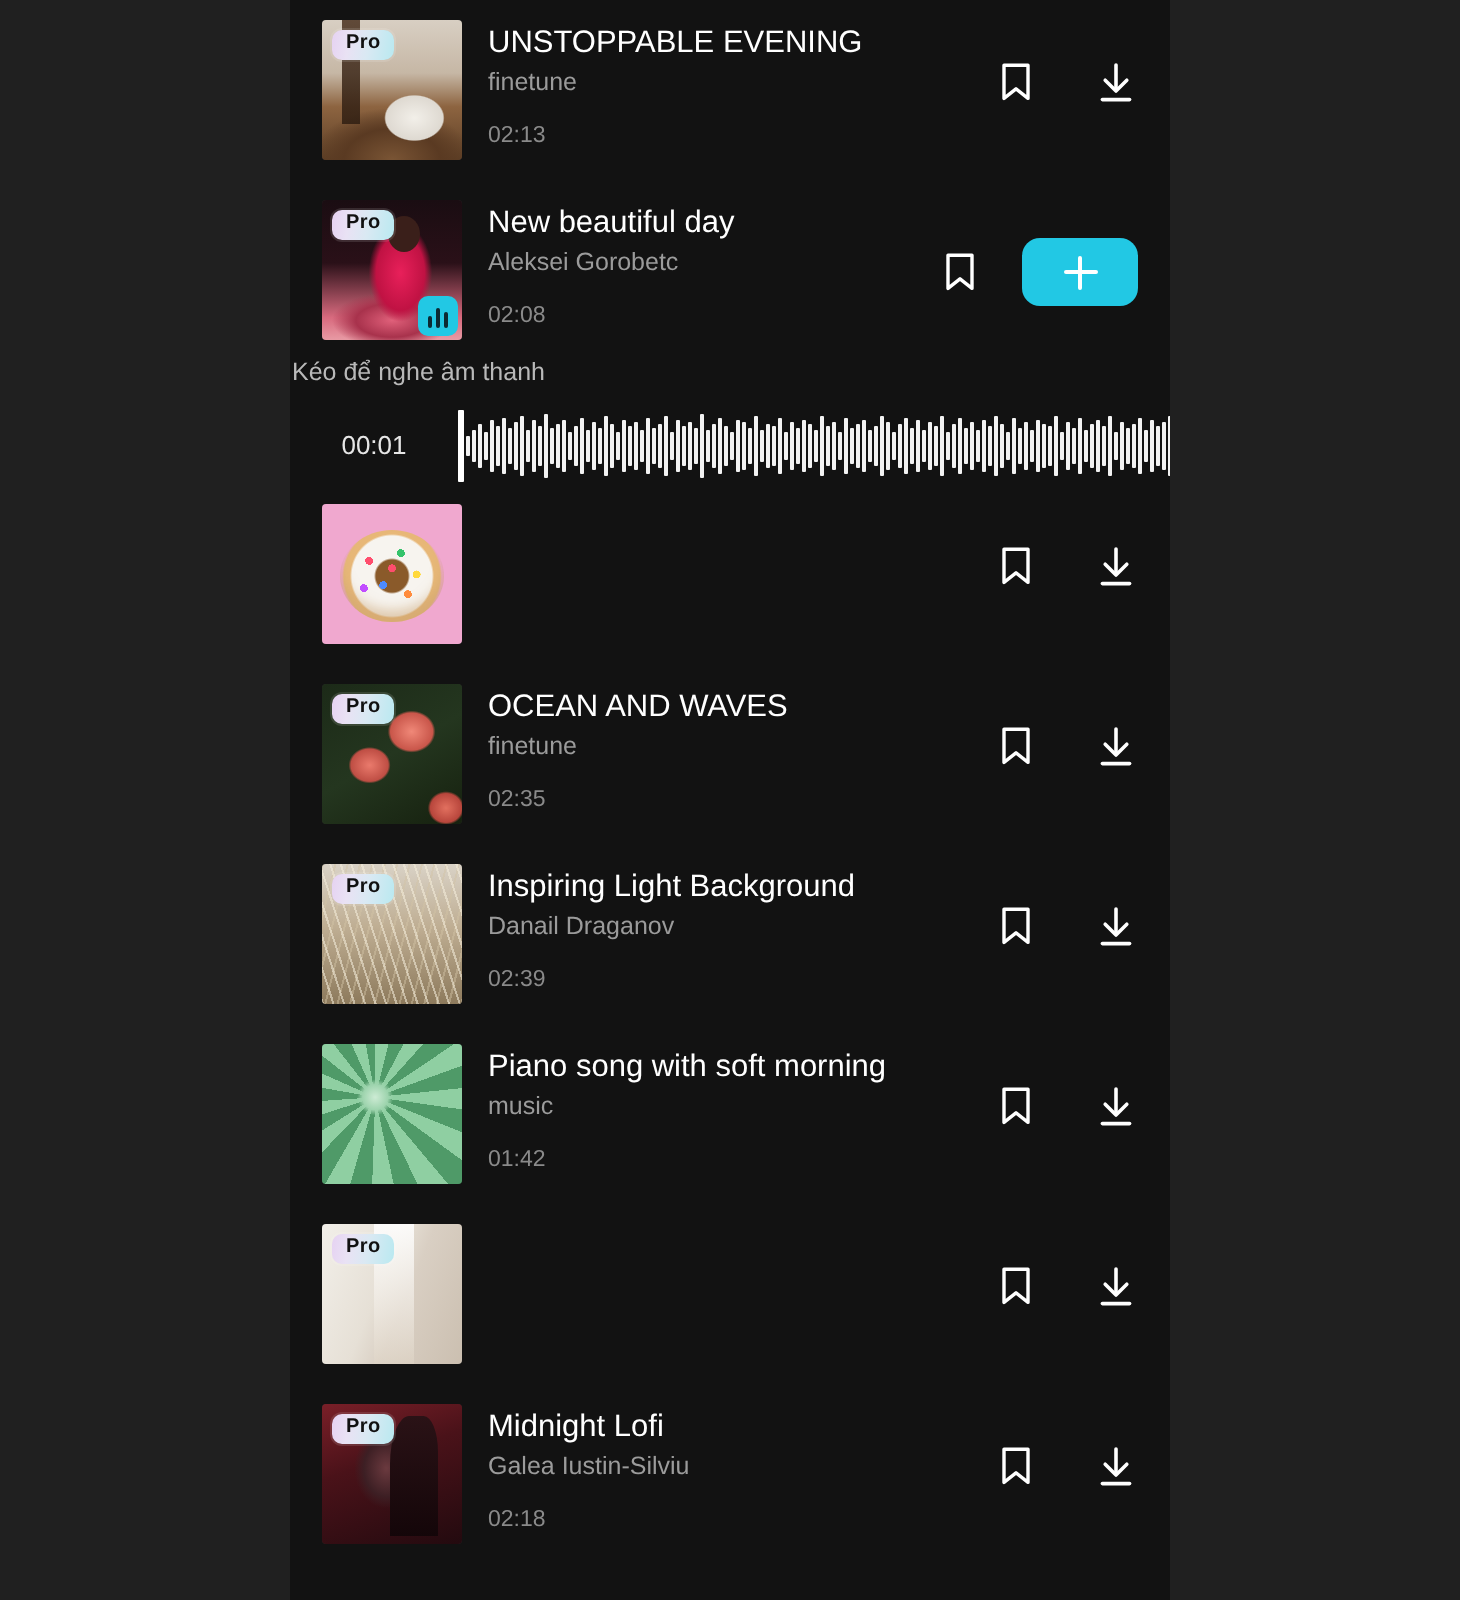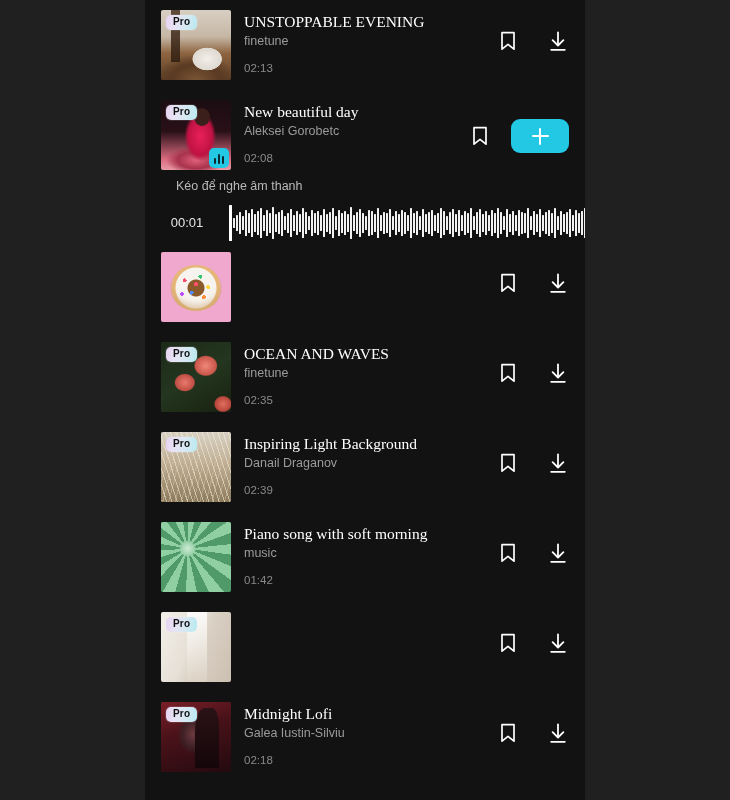--- a/index.html
+++ b/index.html
@@ -146,7 +146,6 @@
     color: #ffffff; font-size: 15.5px; line-height: 19px;
     white-space: nowrap; overflow: hidden;
     width: 218px;
-    font-family: Liberation Serif, serif;
   }
   .artist {
     color: #9b9b9b; font-size: 12.5px; line-height: 17px;

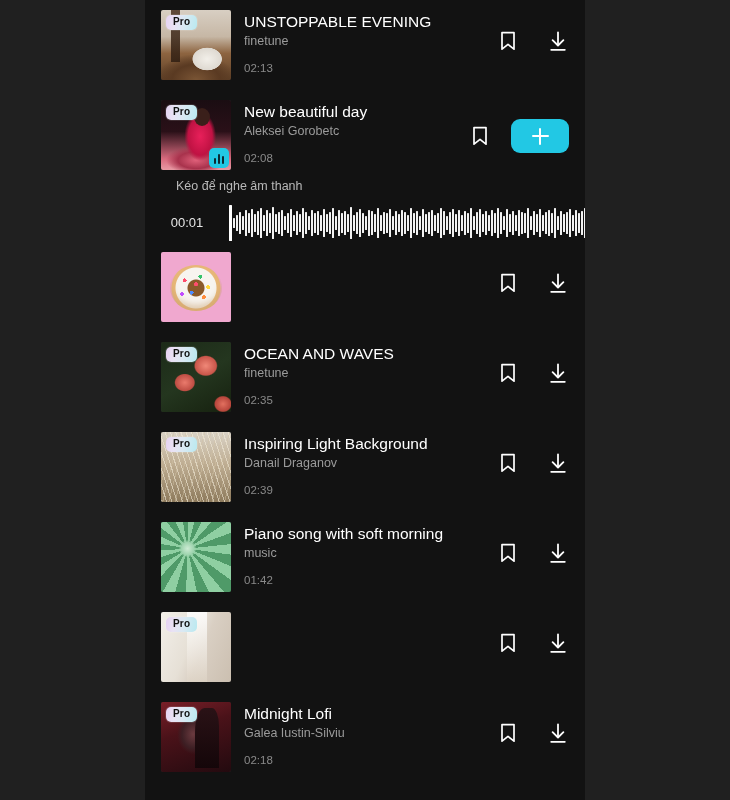--- a/index.html
+++ b/index.html
@@ -177,7 +177,7 @@
   
   .player { position: absolute; left: 0; top: 90px; width: 440px; height: 62px; }
   .hint {
-    position: absolute; left: 31px; top: -2px;
+    position: absolute; left: 1px; top: -2px;
     color: #b9b9b9; font-size: 12.5px; line-height: 16px;
   }
   .wave-row { position: absolute; left: 0; top: 24px; width: 440px; height: 38px; display: flex; align-items: center; }

